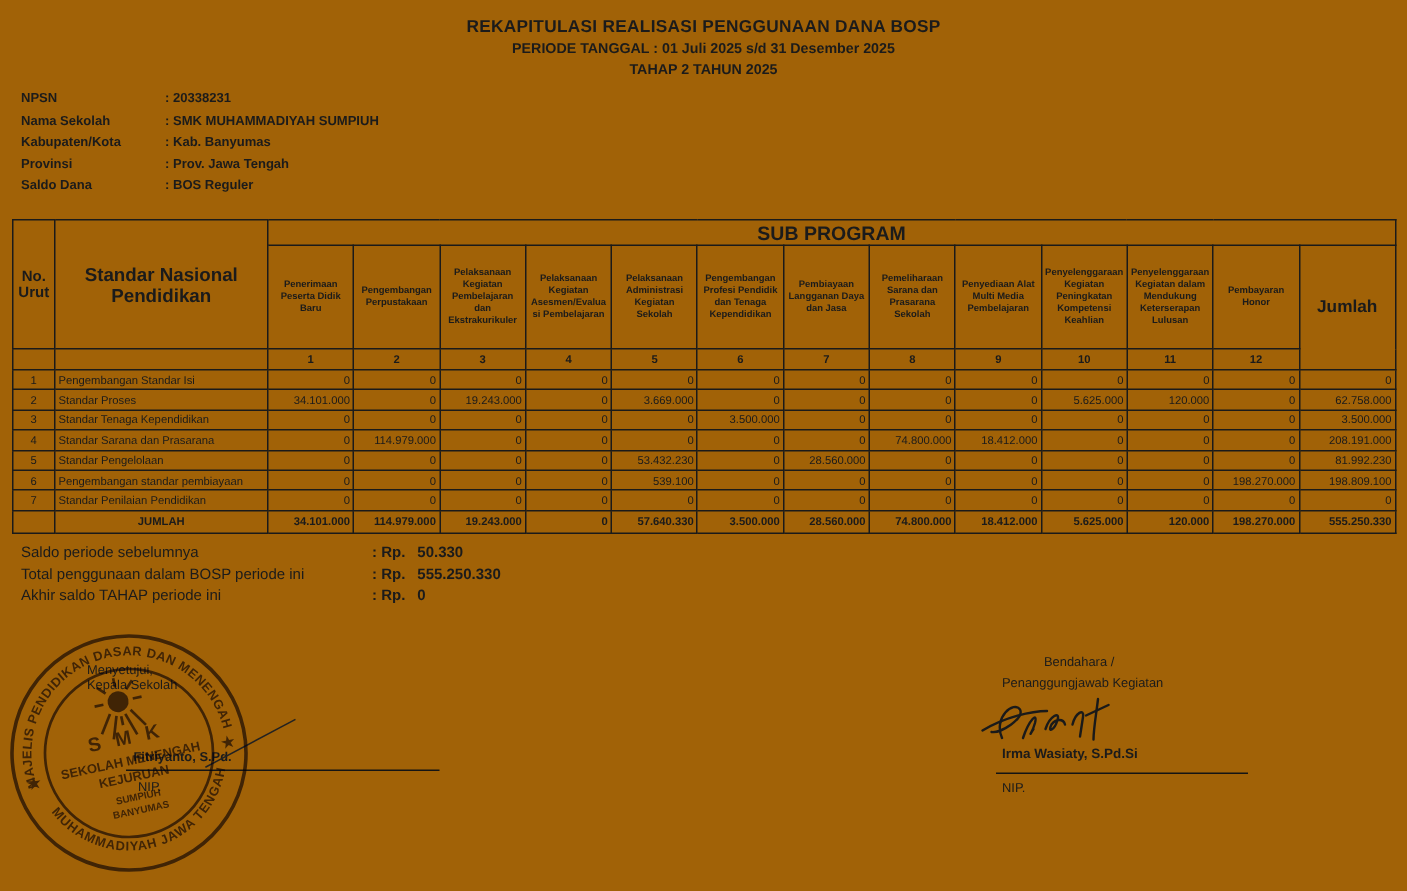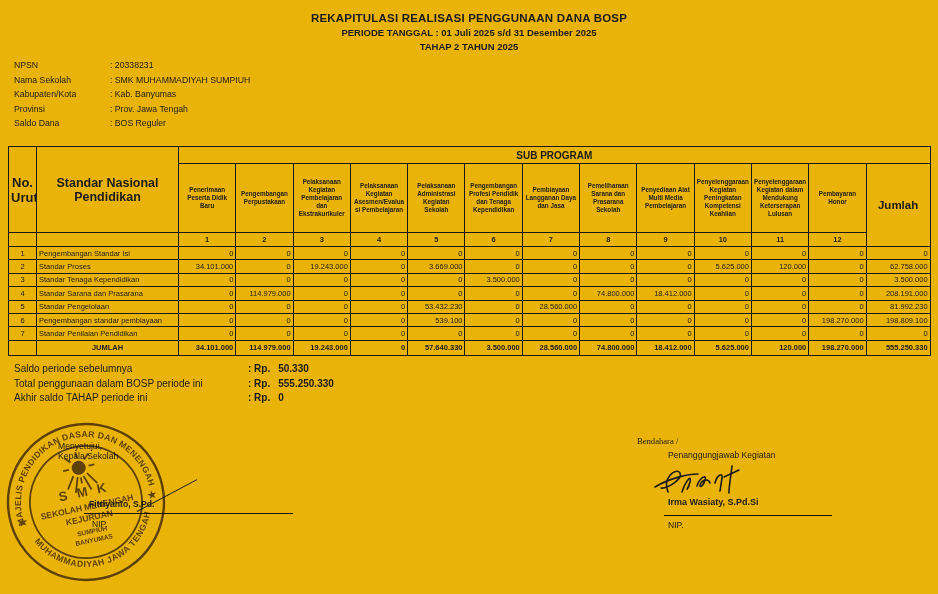--- a/index.html
+++ b/index.html
@@ -3,7 +3,7 @@
 <meta charset="utf-8">
 <style>
   html,body{margin:0;padding:0;background:#e8e8e8;}
-  .page{position:relative;width:938px;height:594px;background:#eab308;overflow:hidden;
+  .page{position:relative;width:938px;height:594px;background:#a16207;overflow:hidden;
         font-family:"Liberation Sans",sans-serif;color:#1b1b1b;}
   
   .title-block{position:absolute;left:0;right:0;top:12px;text-align:center;}

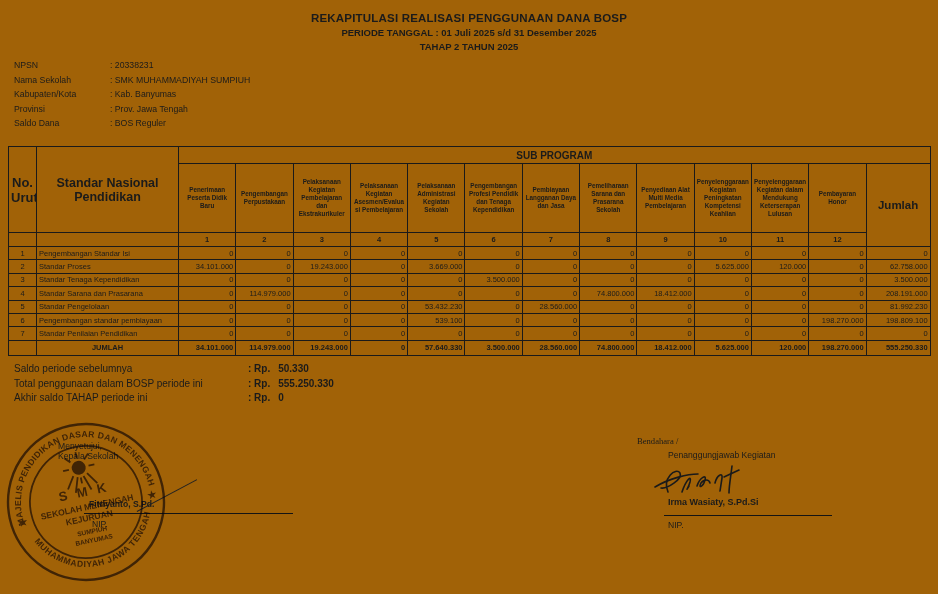--- a/index.html
+++ b/index.html
@@ -10,7 +10,7 @@
   .title-main{font-size:11.5px;font-weight:bold;letter-spacing:.2px;}
   .title-sub{font-size:9.5px;font-weight:bold;margin-top:3px;}
   
-  .info-block{position:absolute;left:14px;top:58px;font-size:8.7px;}
+  .info-block{position:absolute;left:14px;top:58px;font-size:8.7px;font-weight:bold;}
   .info-row{height:14.5px;line-height:14.5px;}
   .info-label{display:inline-block;width:96px;}
   .info-value::before{content:": ";}

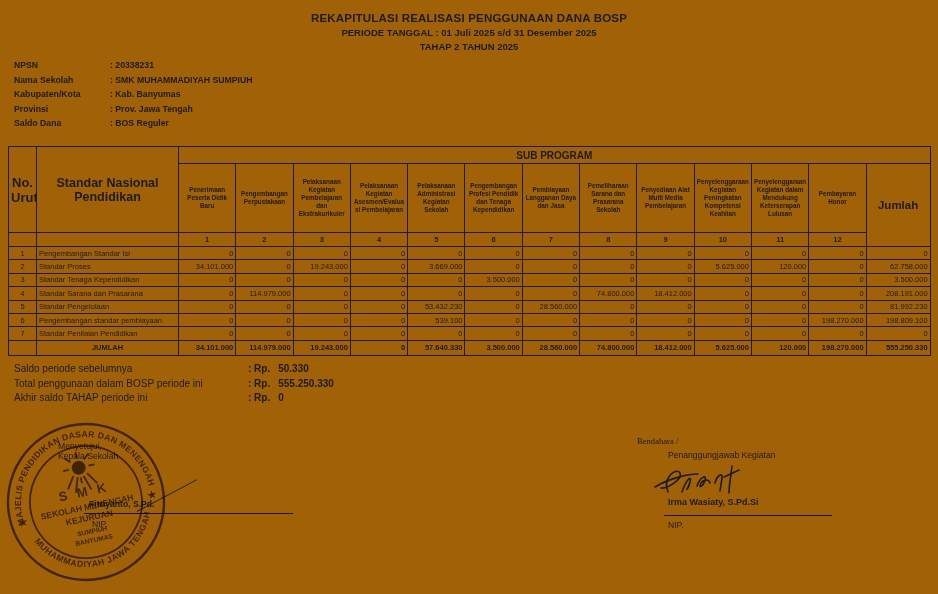--- a/index.html
+++ b/index.html
@@ -17,7 +17,7 @@
   
   table.main{position:absolute;left:8px;top:146px;width:922px;border-collapse:collapse;table-layout:fixed;}
   table.main th,table.main td{border:1px solid #1a1a1a;padding:0 2px;overflow:hidden;}
-  th.subprog{height:16px;font-size:10px;font-weight:bold;text-align:center;}
+  th.subprog{height:16px;font-size:13px;font-weight:bold;text-align:center;}
   th.no-urut{font-size:13px;font-weight:bold;text-align:center;}
   th.snp{font-size:12.5px;font-weight:bold;}
   th.col-label{height:68px;font-size:6.3px;font-weight:bold;text-align:center;vertical-align:middle;word-wrap:break-word;line-height:1.25;}

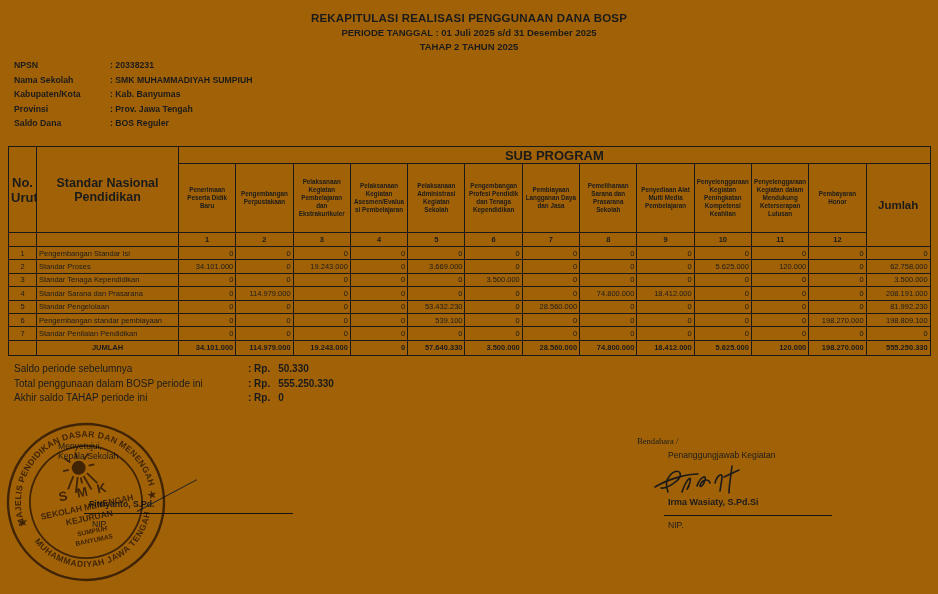--- a/index.html
+++ b/index.html
@@ -18,7 +18,7 @@
   table.main{position:absolute;left:8px;top:146px;width:922px;border-collapse:collapse;table-layout:fixed;}
   table.main th,table.main td{border:1px solid #1a1a1a;padding:0 2px;overflow:hidden;}
   th.subprog{height:16px;font-size:13px;font-weight:bold;text-align:center;}
-  th.no-urut{font-size:13px;font-weight:bold;text-align:center;}
+  th.no-urut{font-size:10px;font-weight:bold;text-align:center;}
   th.snp{font-size:12.5px;font-weight:bold;}
   th.col-label{height:68px;font-size:6.3px;font-weight:bold;text-align:center;vertical-align:middle;word-wrap:break-word;line-height:1.25;}
   th.jumlah{font-size:11.5px;font-weight:bold;text-align:center;vertical-align:middle;}

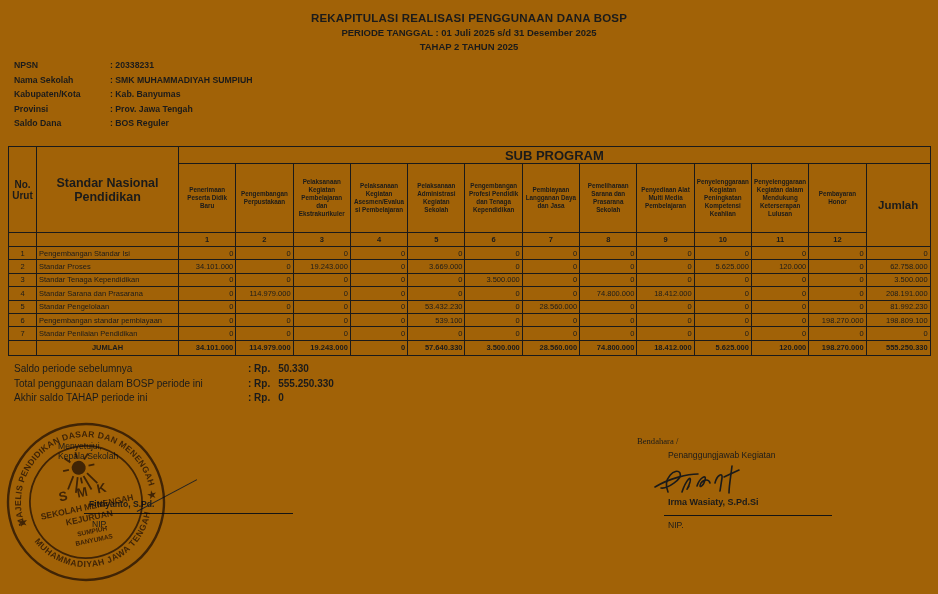--- a/index.html
+++ b/index.html
@@ -286,7 +286,7 @@
   <div class="hr-line sig-layer" style="left:84px;top:513px;width:209px;"></div>
   <div class="sig sig-layer" style="left:92px;top:519px;">NIP.</div>
 
-  <div class="sig sig-layer" style="left:637px;top:436px;font-family:Liberation Serif, serif;">Bendahara /</div>
+  <div class="sig sig-layer" style="left:696px;top:436px;">Bendahara /</div>
   <div class="sig sig-layer" style="left:668px;top:450px;">Penanggungjawab Kegiatan</div>
   <svg class="sig-layer" style="position:absolute;left:652px;top:462px;" width="96" height="38" viewBox="0 0 96 38">
     <g fill="none" stroke="#1a1a1a" stroke-width="1.6" stroke-linecap="round">

